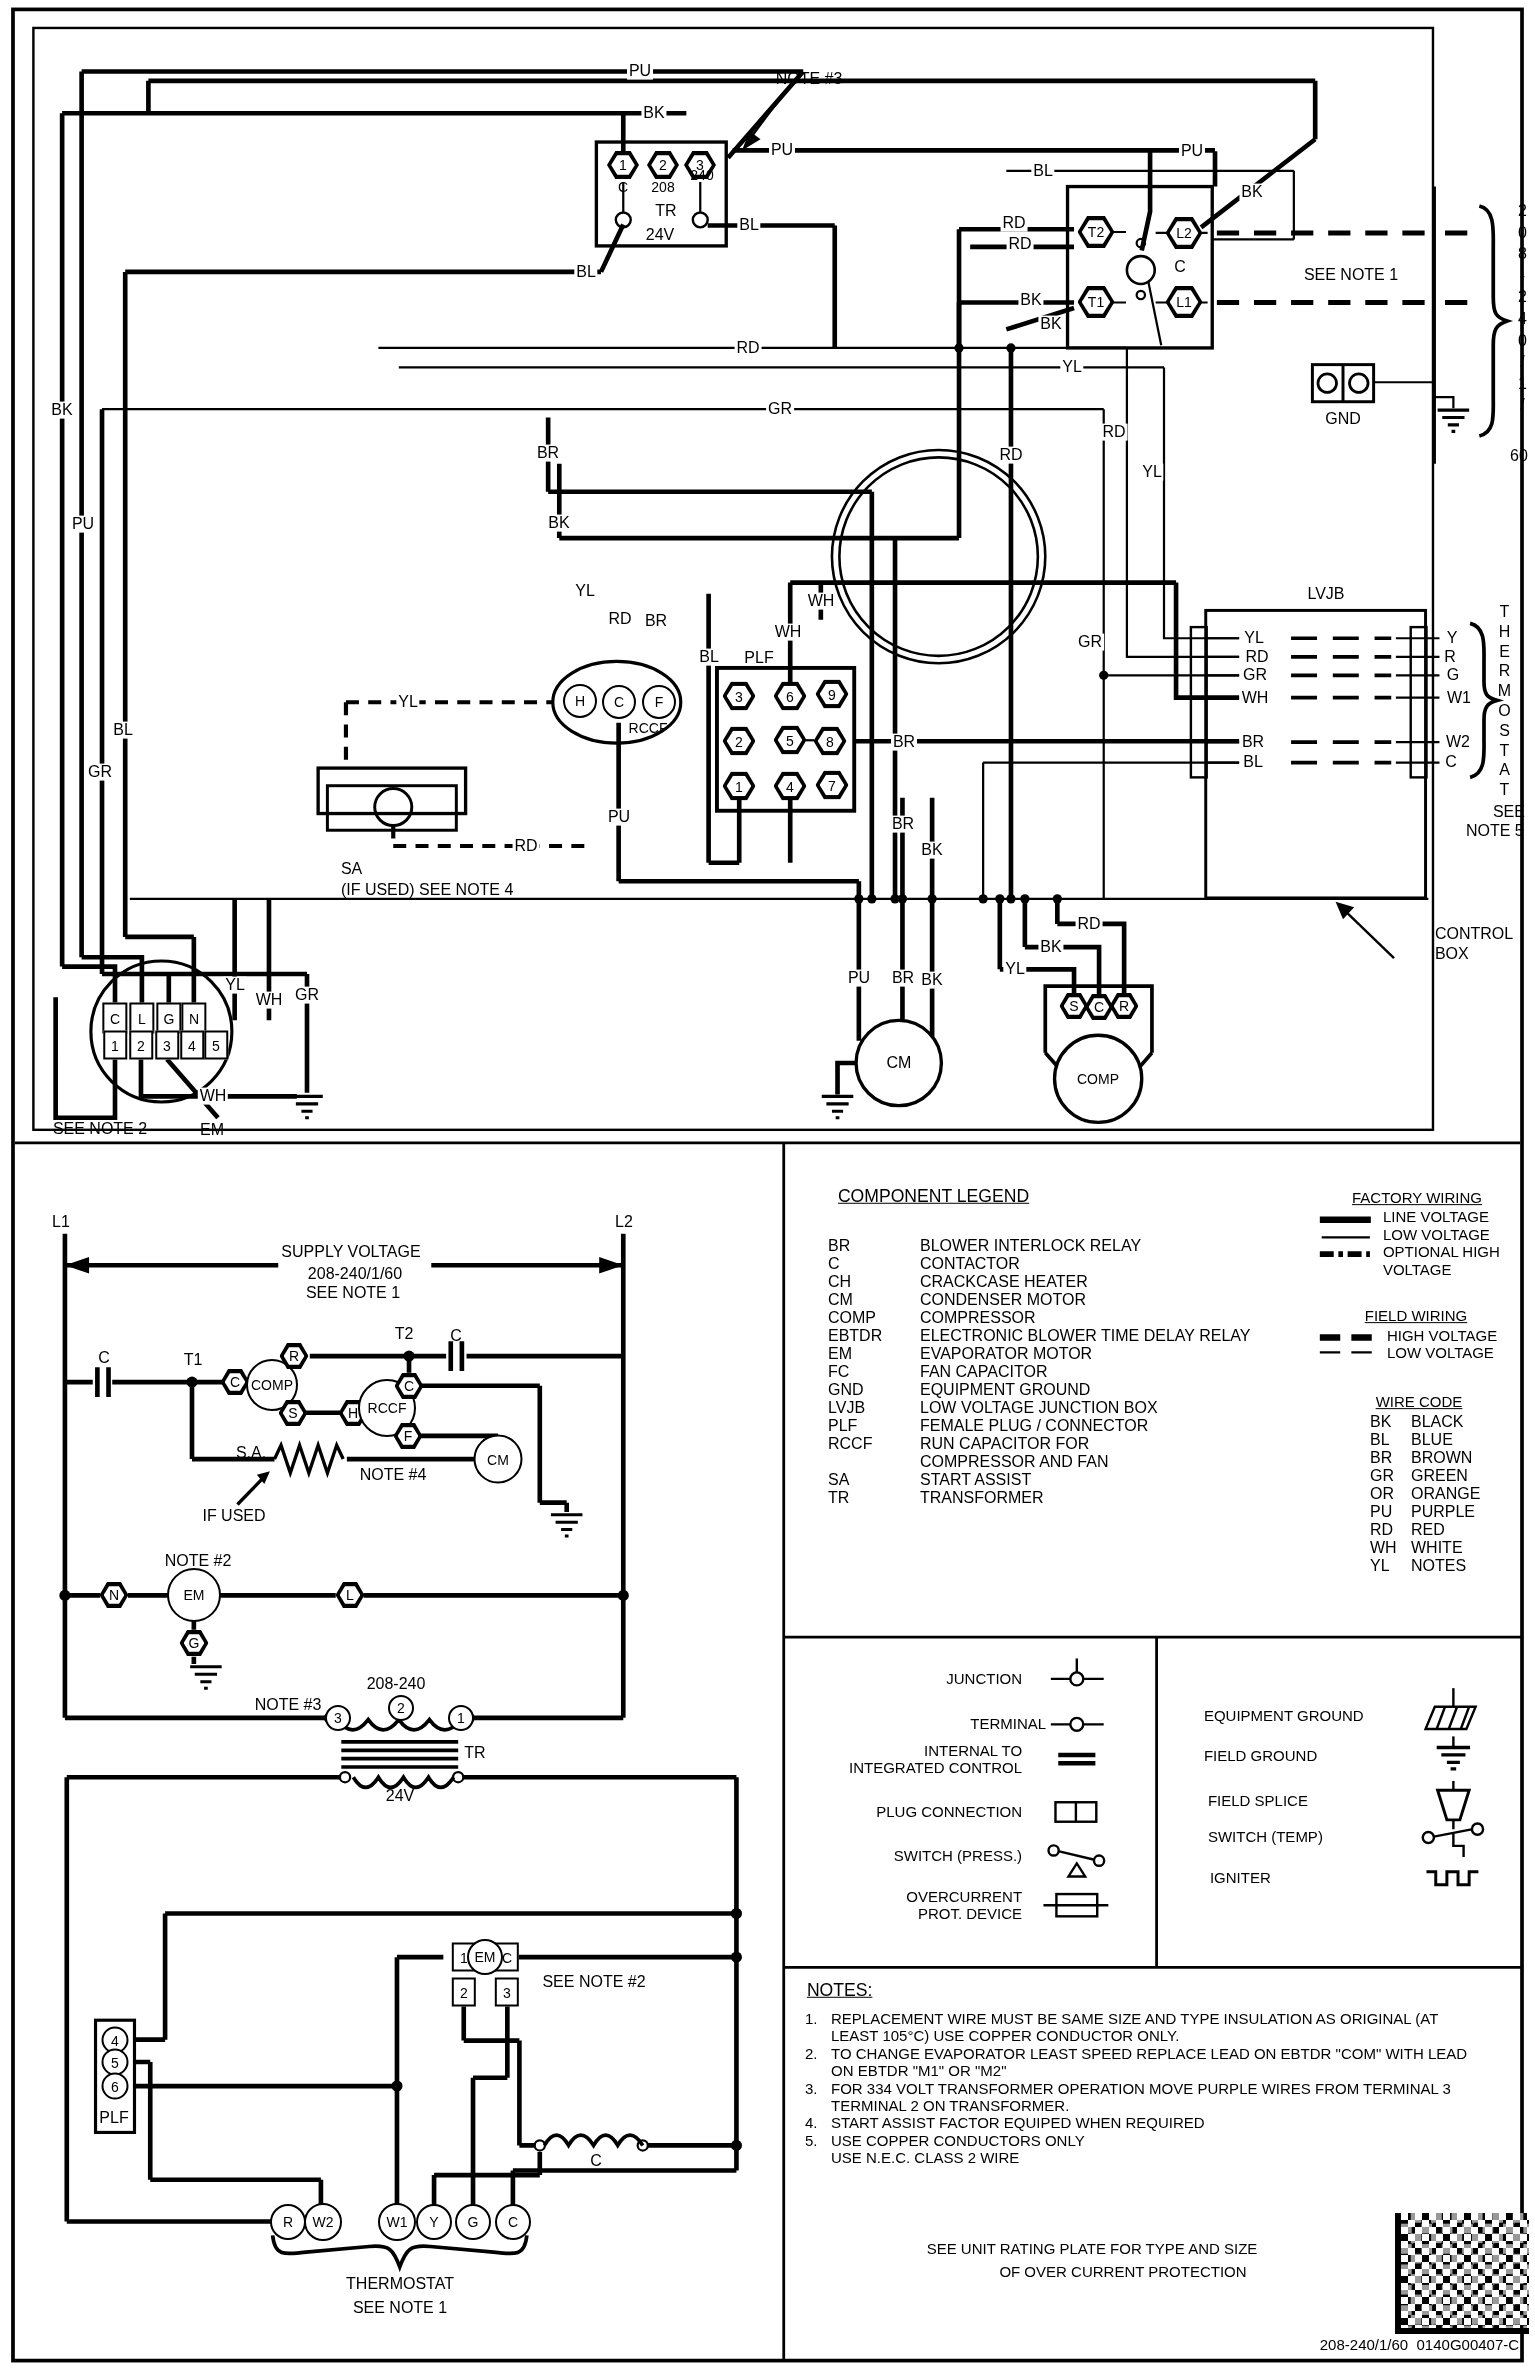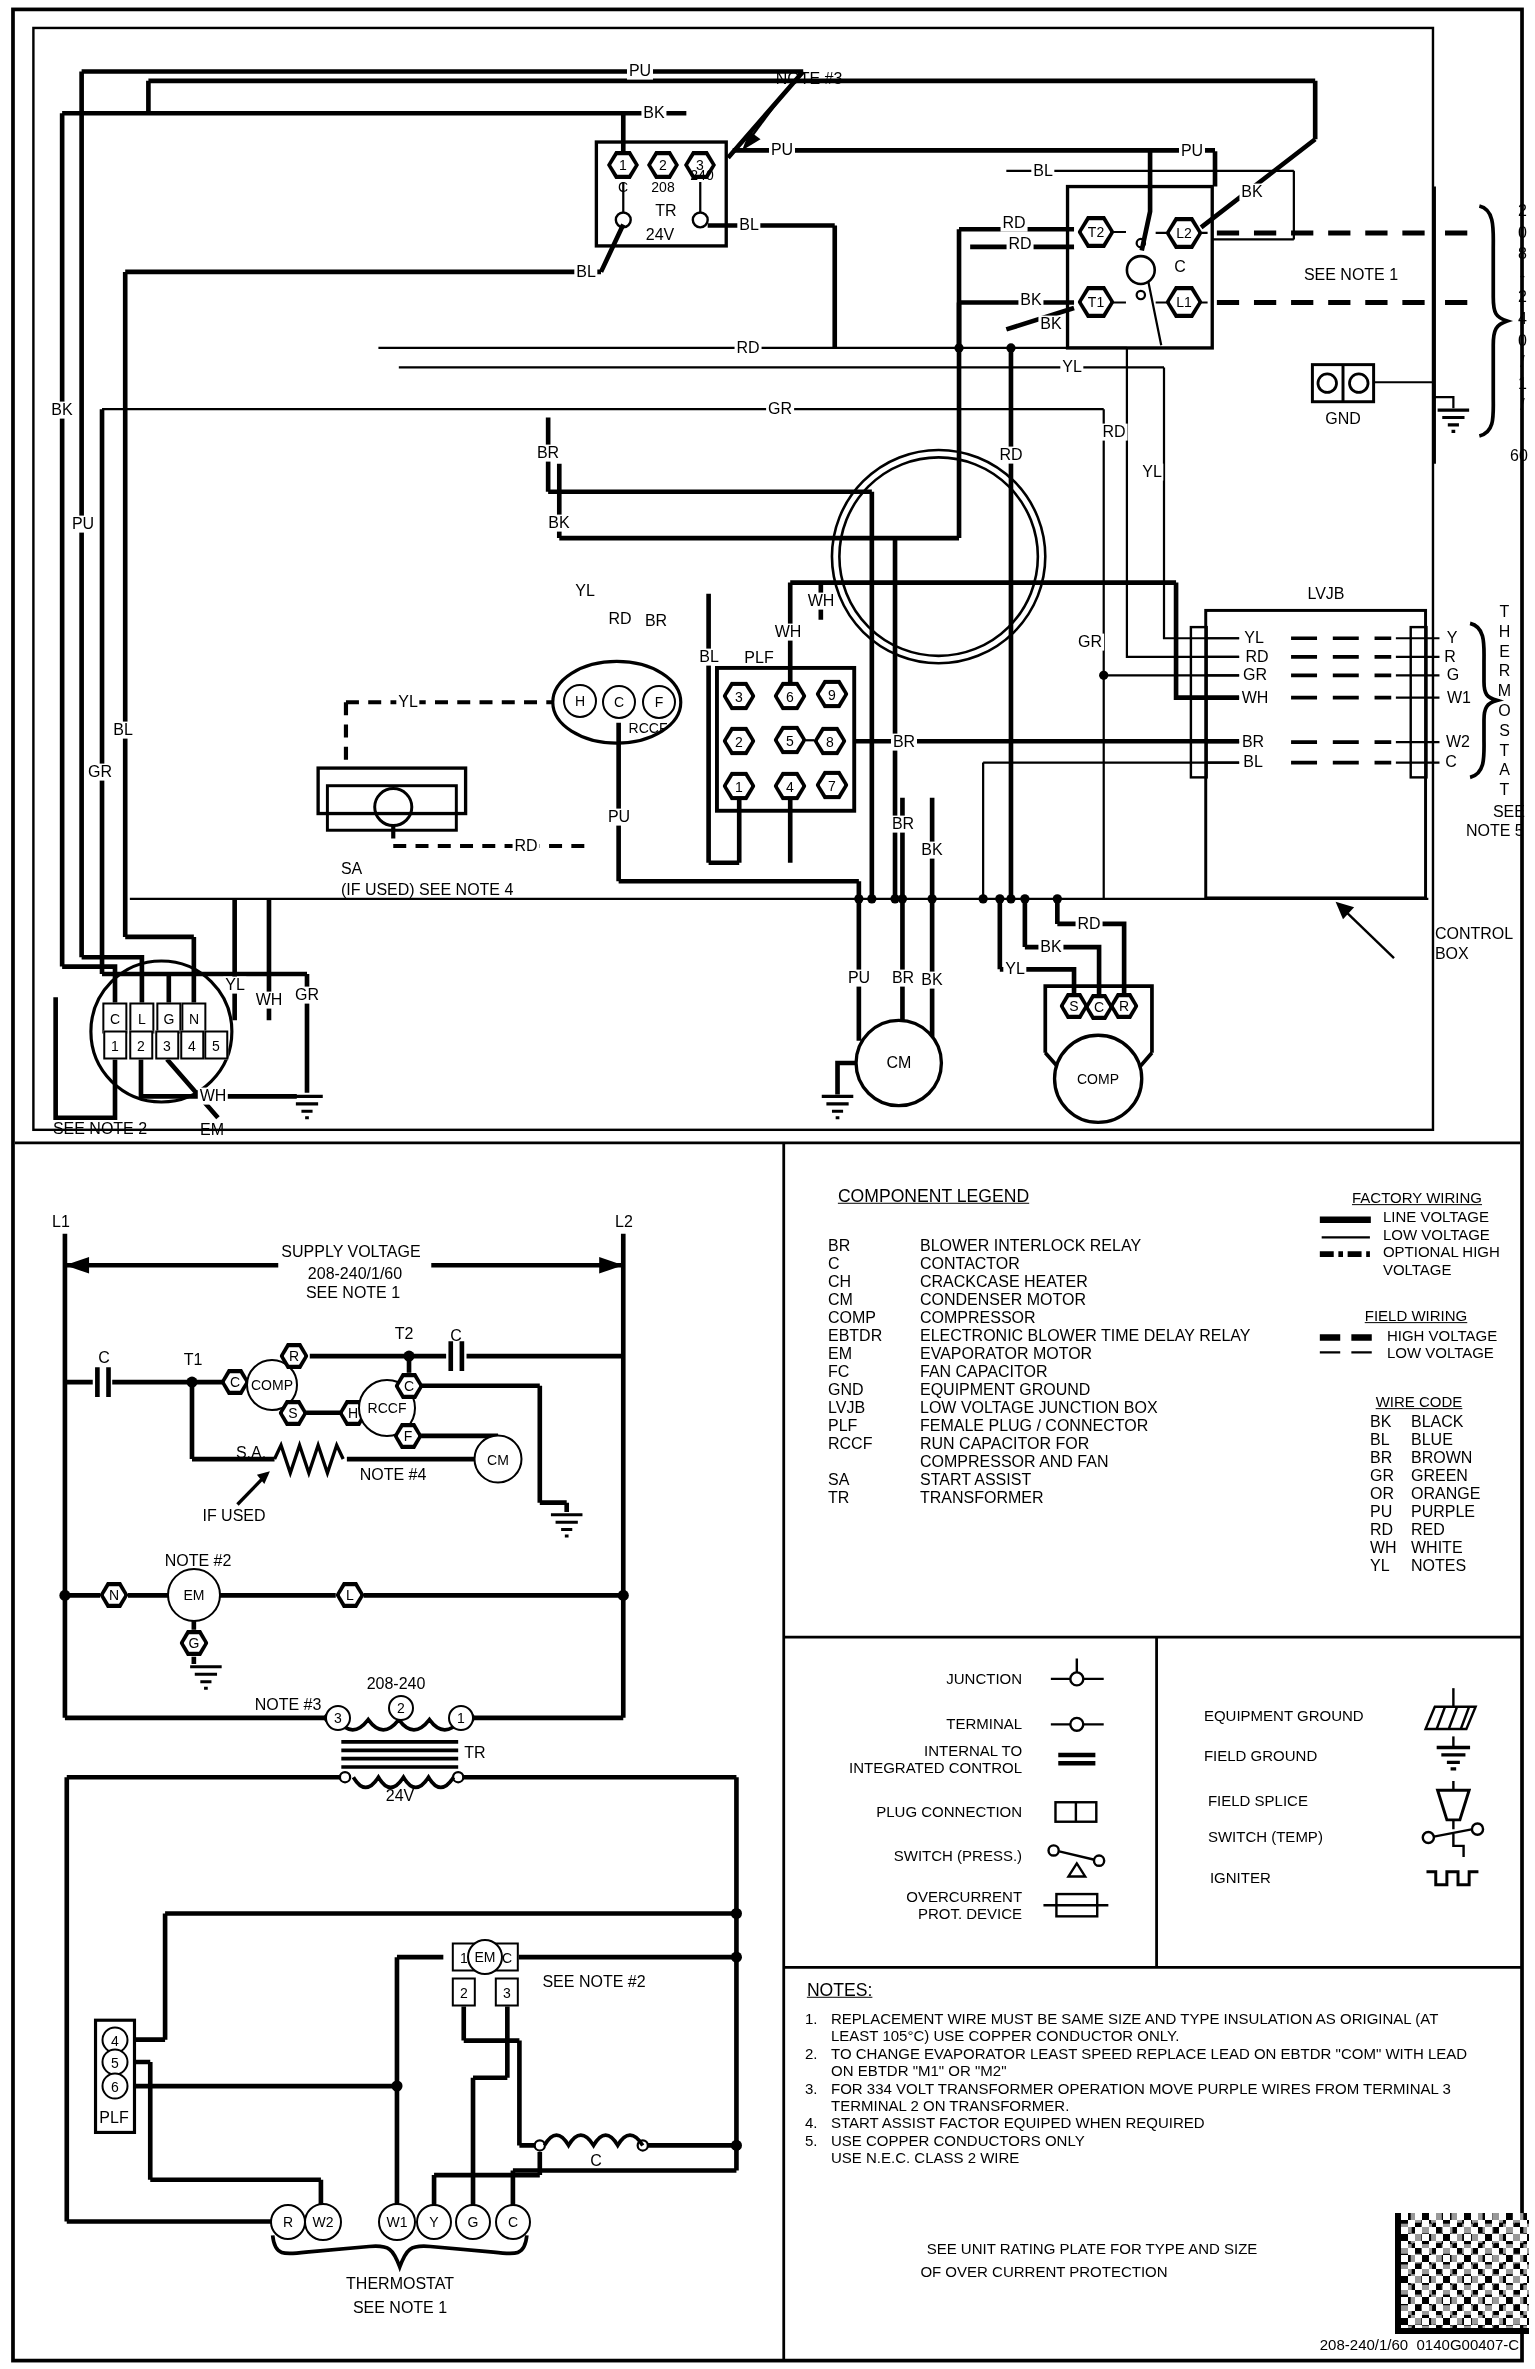--- a/index.html
+++ b/index.html
@@ -611,7 +611,7 @@
 </div>
 
 <span class="lr nobg f16" style="left:1024px;top:1679px">JUNCTION</span>
-<span class="lr nobg f16" style="left:1024px;top:1724px">TERMINAL</span>
+<span class="lr nobg f16" style="left:1048px;top:1724px">TERMINAL</span>
 <span class="lr nobg f16" style="left:1024px;top:1751px">INTERNAL TO</span>
 <span class="lr nobg f16" style="left:1024px;top:1768px">INTEGRATED CONTROL</span>
 <span class="lr nobg f16" style="left:1024px;top:1812px">PLUG CONNECTION</span>

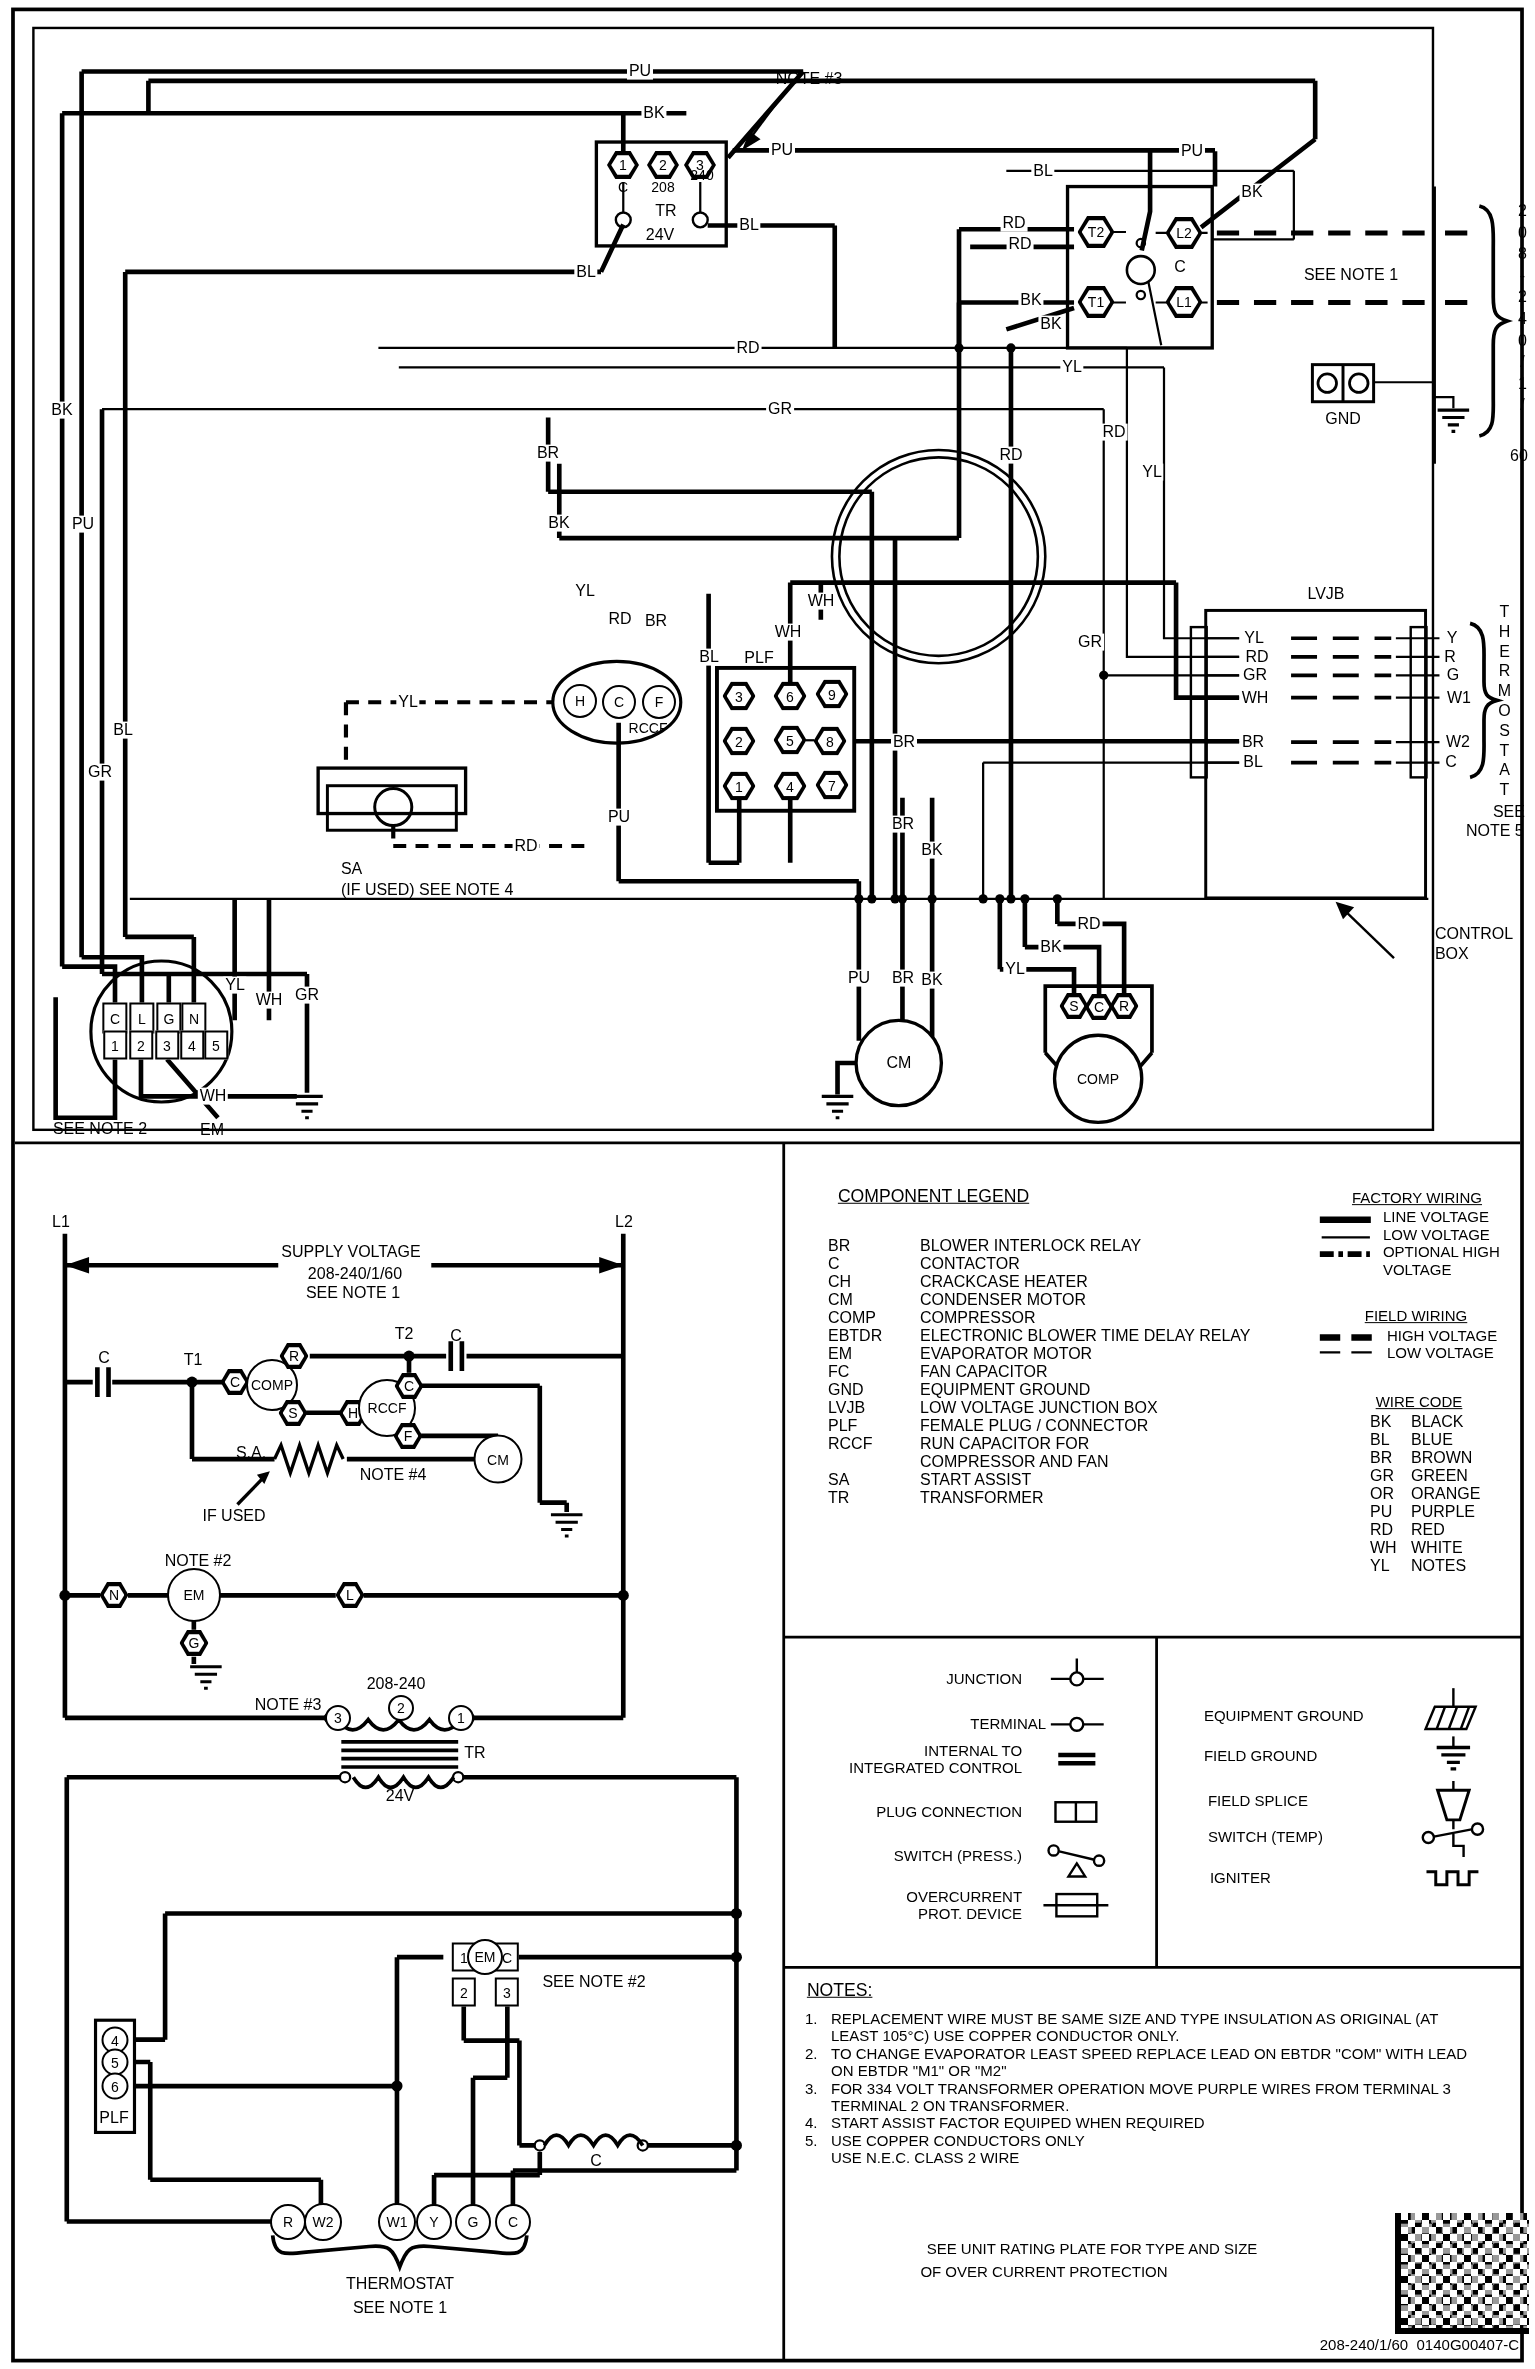--- a/index.html
+++ b/index.html
@@ -665,7 +665,7 @@
 </div>
 
 <span class="lb nobg f16" style="left:1092px;top:2249px">SEE UNIT RATING PLATE FOR TYPE AND SIZE</span>
-<span class="lb nobg f16" style="left:1044px;top:2272px">OF OVER CURRENT PROTECTION</span>
+<span class="lb nobg f16" style="left:1123px;top:2272px">OF OVER CURRENT PROTECTION</span>
 <span class="lr nobg f16" style="left:1521px;top:2345px">208-240/1/60  0140G00407-C</span>
 <div class="dm"></div>
 

